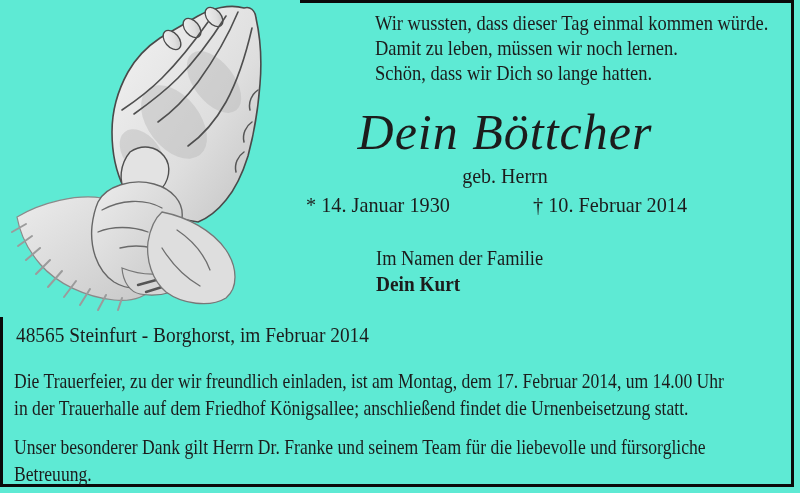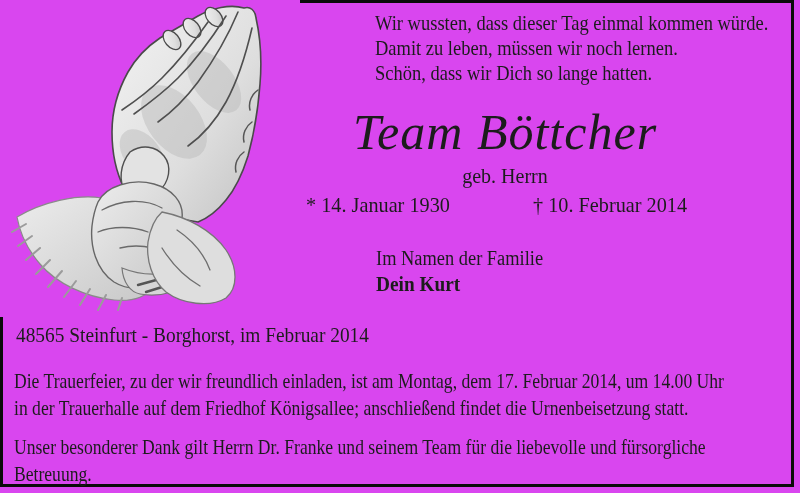--- a/index.html
+++ b/index.html
@@ -4,7 +4,7 @@
 <style>
   html,body { margin:0; padding:0; background:#ffffff; }
   .stage {
-    position:relative; width:800px; height:493px; background:#d946ef;
+    position:relative; width:800px; height:493px; background:#5eead4;
     font-family:"Liberation Serif", serif; color:#1c1c1c; overflow:hidden;
   }
   .bline { position:absolute; background:#0a0a0a; }

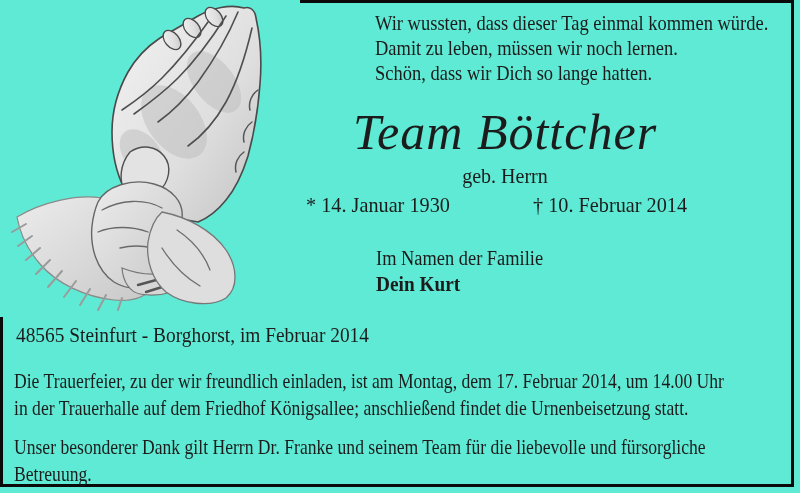--- a/index.html
+++ b/index.html
@@ -129,7 +129,7 @@
   </div>
 
   <div class="abs name-block">
-    <div class="deceased-name nowrap">Team Böttcher</div>
+    <div class="deceased-name nowrap">Dein Böttcher</div>
   </div>
   <div class="abs maiden">geb. Herrn</div>
 

